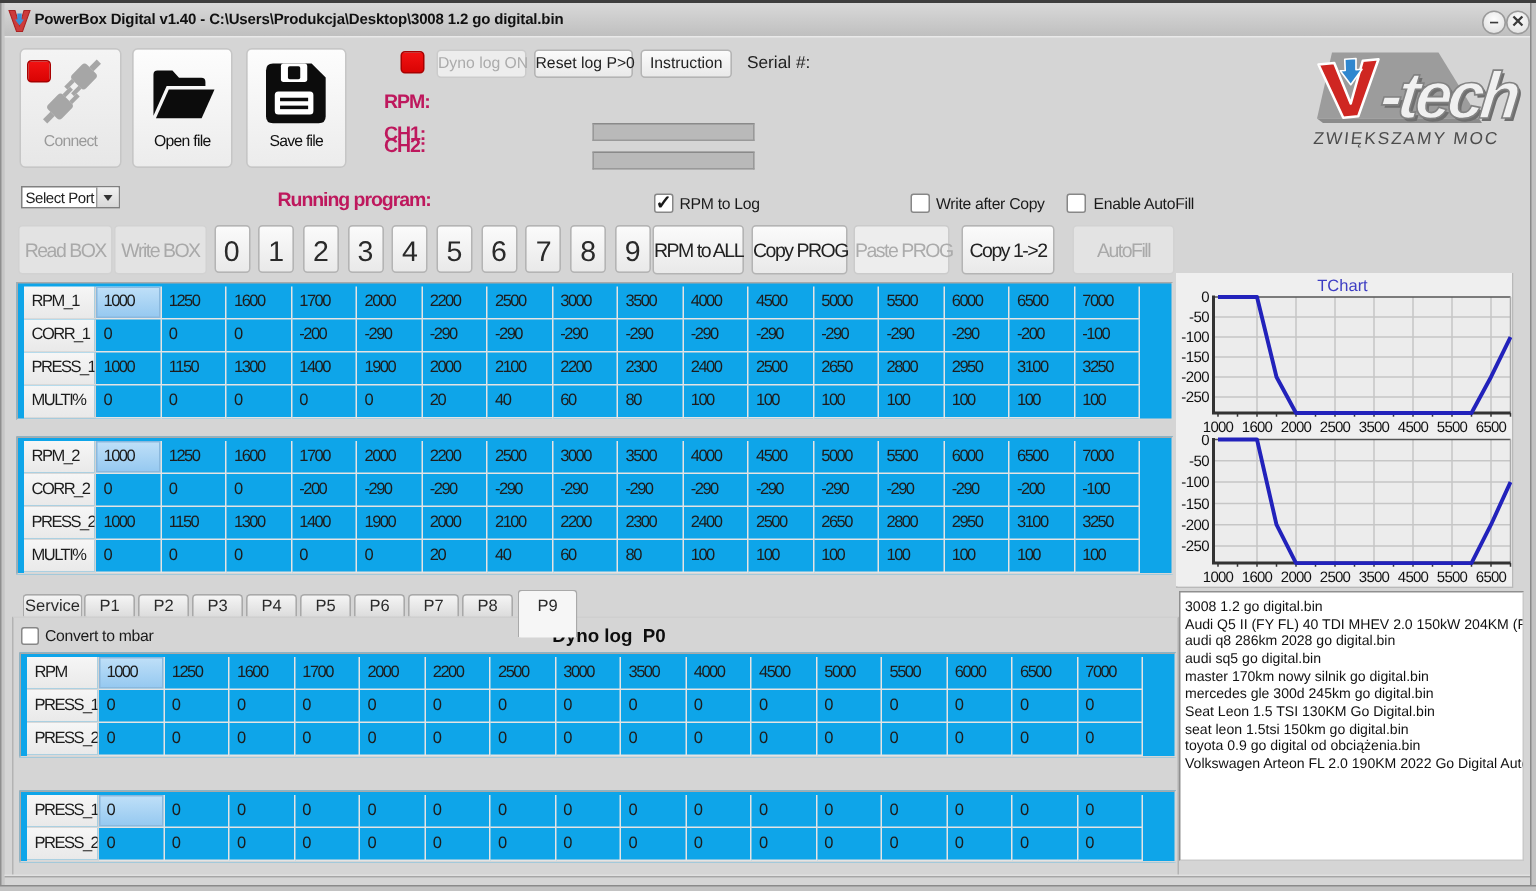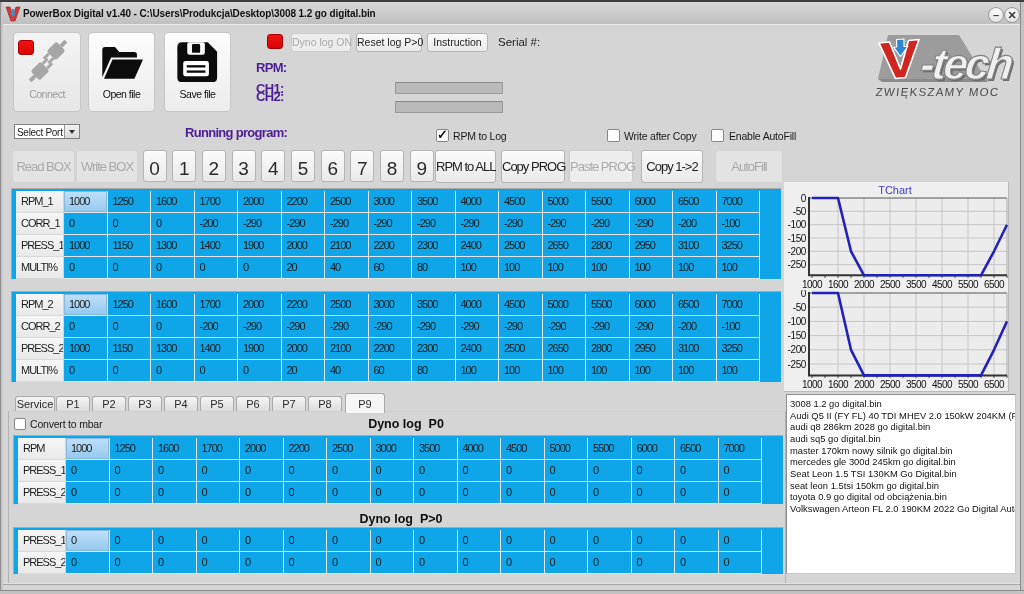--- a/index.html
+++ b/index.html
@@ -24,7 +24,7 @@
 .btn.num{top:150px;height:32px;width:24px;font-size:19px;line-height:36px;color:#2a2a2a}
 .btn.dis{background:#e3e3e3;border-color:#d2d2d2;color:#a9a9a9}
 .btn.dis2{background:#ededed;border-color:#cbcbcb;color:#ababab}
-.blab{position:absolute;font-weight:bold;font-size:13px;letter-spacing:-0.7px;color:#4c1d95}
+.blab{position:absolute;font-weight:bold;font-size:13px;letter-spacing:-0.7px;color:#be185d}
 .pbar{position:absolute;left:395px;width:108px;height:12px;background:#b9b9b9;border:1px solid #999;border-top-color:#8a8a8a}
 .cb{position:absolute;width:13px;height:13px;background:#fff;border:1px solid #878787;border-radius:2px}
 .cb .tick{position:absolute;left:0px;top:-3px;font-size:13px;font-weight:bold;color:#1a1a1a}

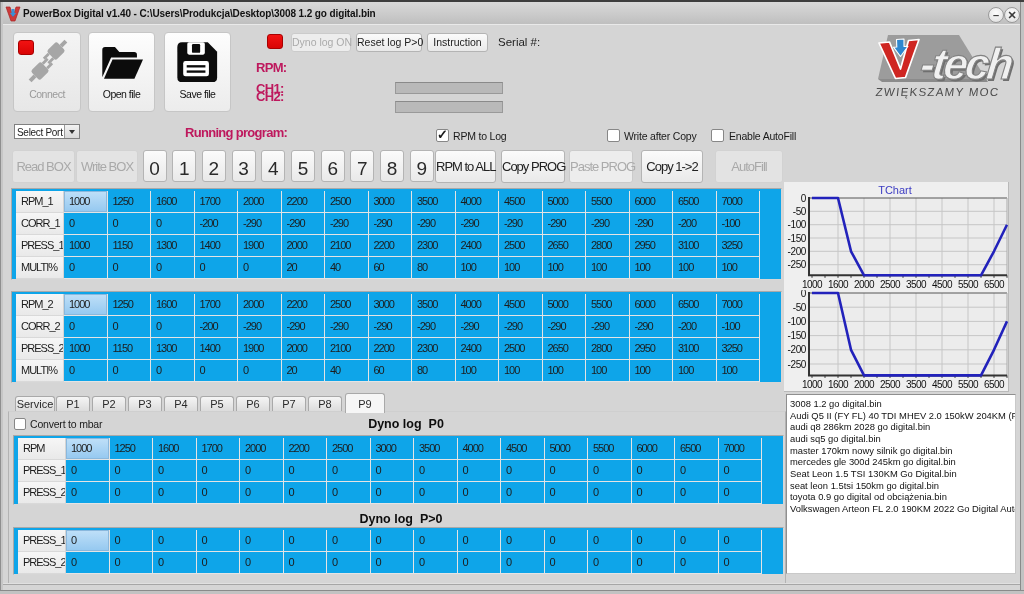--- a/index.html
+++ b/index.html
@@ -39,7 +39,7 @@
 .gcell{position:absolute;top:0;width:43.5px;height:22px;border-right:1px solid #e4e4e4;border-bottom:1px solid #e4e4e4;font-size:11px;letter-spacing:-1px;color:#1c1c1c;line-height:21px;padding-left:5px}
 .gcell.hl{background:linear-gradient(#c0e0f8,#94c8f0);box-shadow:inset 0 0 0 1px #8ab8dd}
 .tab{position:absolute;top:396px;height:15px;background:linear-gradient(#f5f5f5,#dcdcdc);border:1px solid #a9a9a9;border-bottom:none;border-radius:3px 3px 0 0;font-size:11px;color:#2a2a2a;text-align:center;line-height:15px}
-.tab.act{top:393px;height:20px;background:#f6f6f6;line-height:21px;z-index:5}
+.tab.act{top:393px;height:32px;background:#f6f6f6;line-height:21px;z-index:5}
 .btitle{position:absolute;font-weight:bold;font-size:12.5px;color:#0d0d0d}
 #flist{left:786px;top:394px;width:230px;height:180px;background:#fff;border:1px solid #8f8f8f;border-bottom-color:#c9c9c9;border-right-color:#c9c9c9;overflow:hidden;padding:3px 0 0 3px}
 #flist .fi{font-size:9.4px;line-height:11.65px;color:#111;white-space:nowrap}

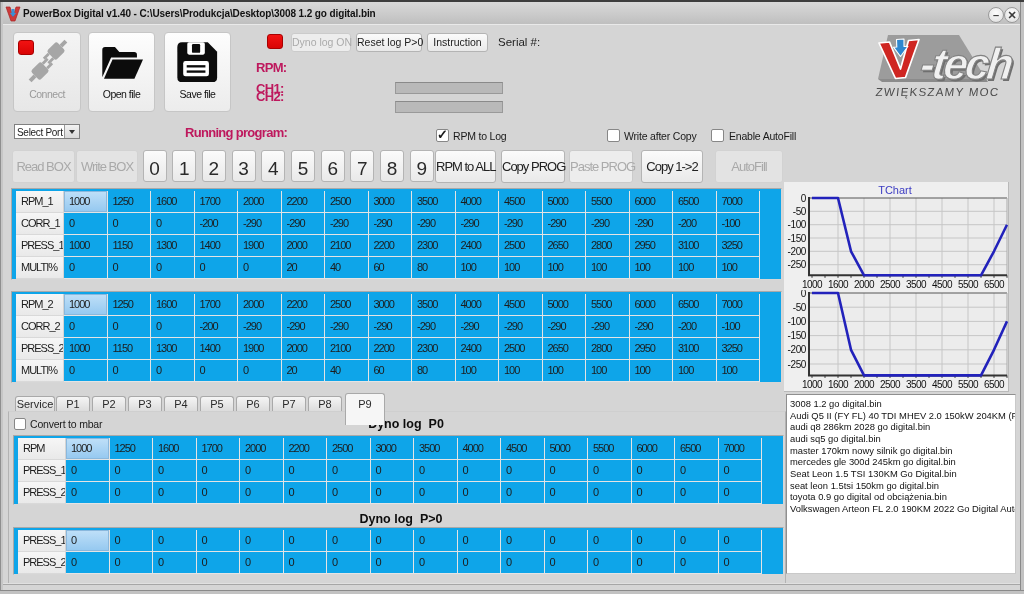--- a/index.html
+++ b/index.html
@@ -315,7 +315,6 @@
 <div class="cb" style="left:14px;top:418px;width:12px;height:12px"></div>
 <div class="cblab" style="left:30px;top:418px">Convert to mbar</div>
 <div class="btitle" style="left:256px;top:417px;width:300px;text-align:center">Dyno log&nbsp;&nbsp;P0</div>
-<div class="btitle" style="left:251px;top:512px;width:300px;text-align:center">Dyno log&nbsp;&nbsp;P&gt;0</div>
 <div class="gridc" style="left:13px;top:435px;width:771px;height:70px">
       <div class="grow" style="top:2px">
         <div class="ghead">RPM</div>

